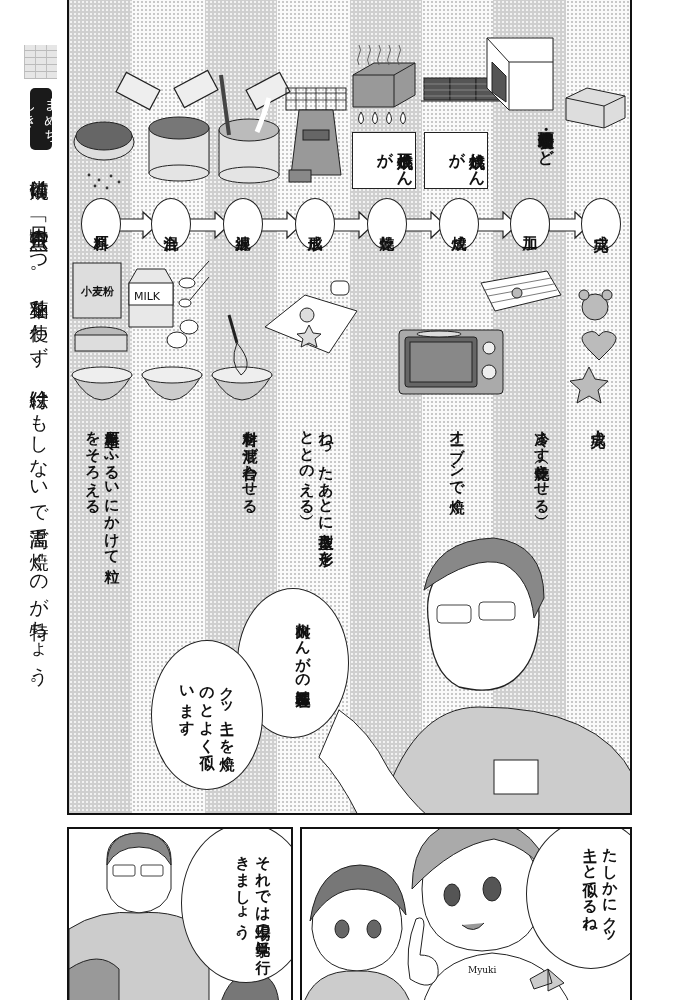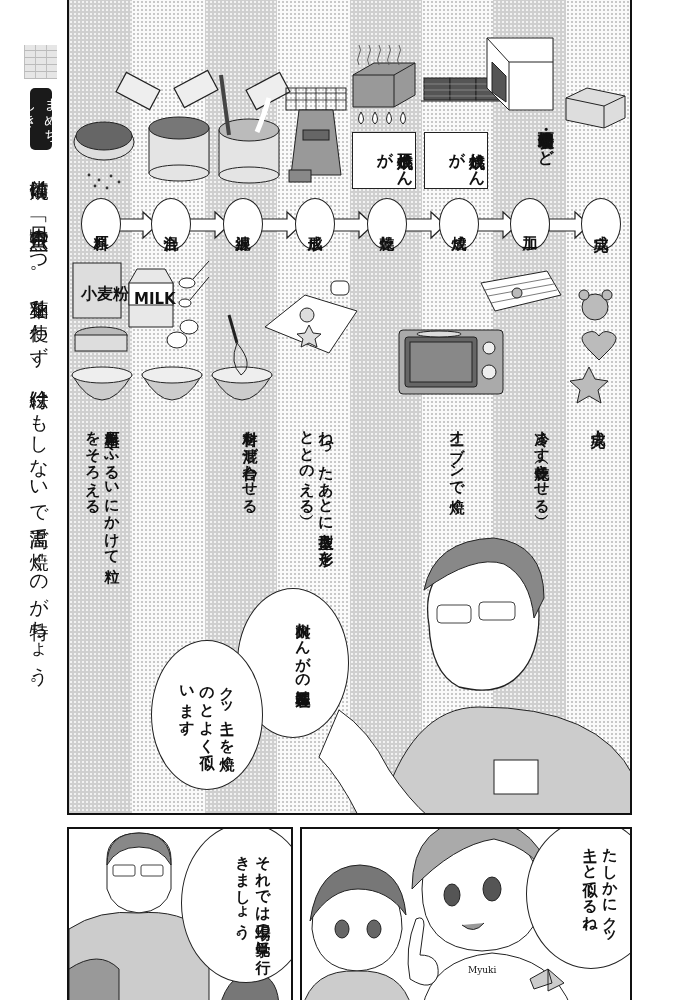--- a/index.html
+++ b/index.html
@@ -220,7 +220,7 @@
     </g>
   </svg>
 
-  <div class="abs" style="left:12px;top:284px;font-size:16px;font-weight:bold;z-index:4">小麦粉</div>
+  <div class="abs" style="left:12px;top:284px;font-size:11px;font-weight:bold;z-index:4">小麦粉</div>
   <div class="abs" style="left:65px;top:290px;font-size:15px;font-weight:bold;z-index:4">MILK</div>
 
   <div class="abs plain-v vt" style="left:4px;top:420px;width:48px;height:150px">主原料をふるいにかけて粒をそろえる</div>

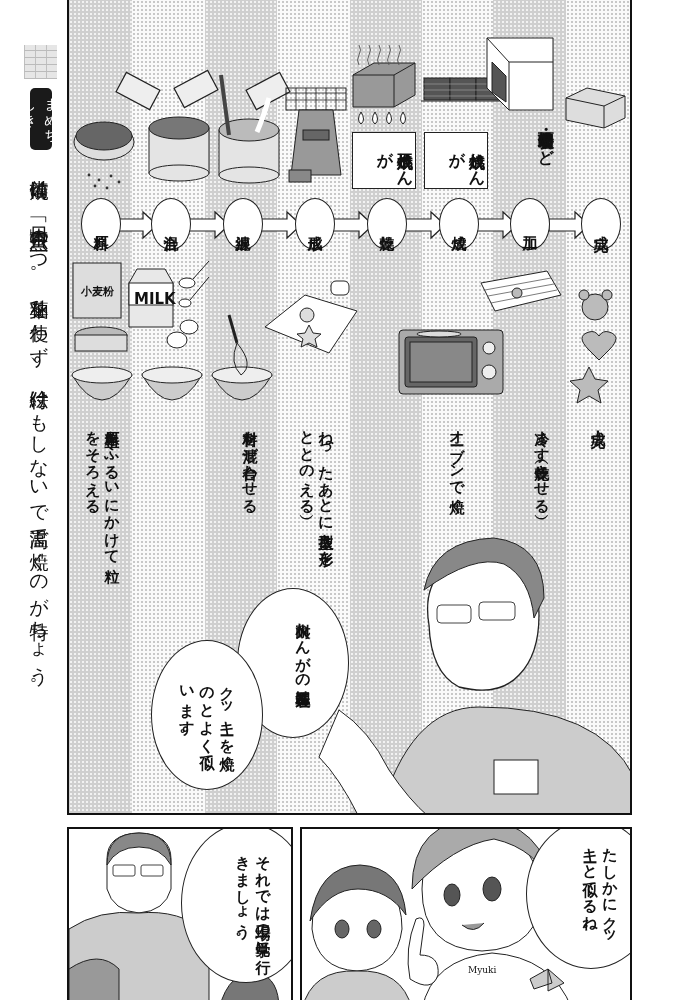--- a/index.html
+++ b/index.html
@@ -221,7 +221,7 @@
   </svg>
 
   <div class="abs" style="left:12px;top:284px;font-size:11px;font-weight:bold;z-index:4">小麦粉</div>
-  <div class="abs" style="left:65px;top:290px;font-size:15px;font-weight:bold;z-index:4">MILK</div>
+  <div class="abs" style="left:65px;top:290px;font-size:11px;font-weight:normal;z-index:4">MILK</div>
 
   <div class="abs plain-v vt" style="left:4px;top:420px;width:48px;height:150px">主原料をふるいにかけて粒をそろえる</div>
   <div class="abs plain-v vt" style="left:160px;top:420px;width:30px;height:150px">材料を混ぜ合わせる</div>

